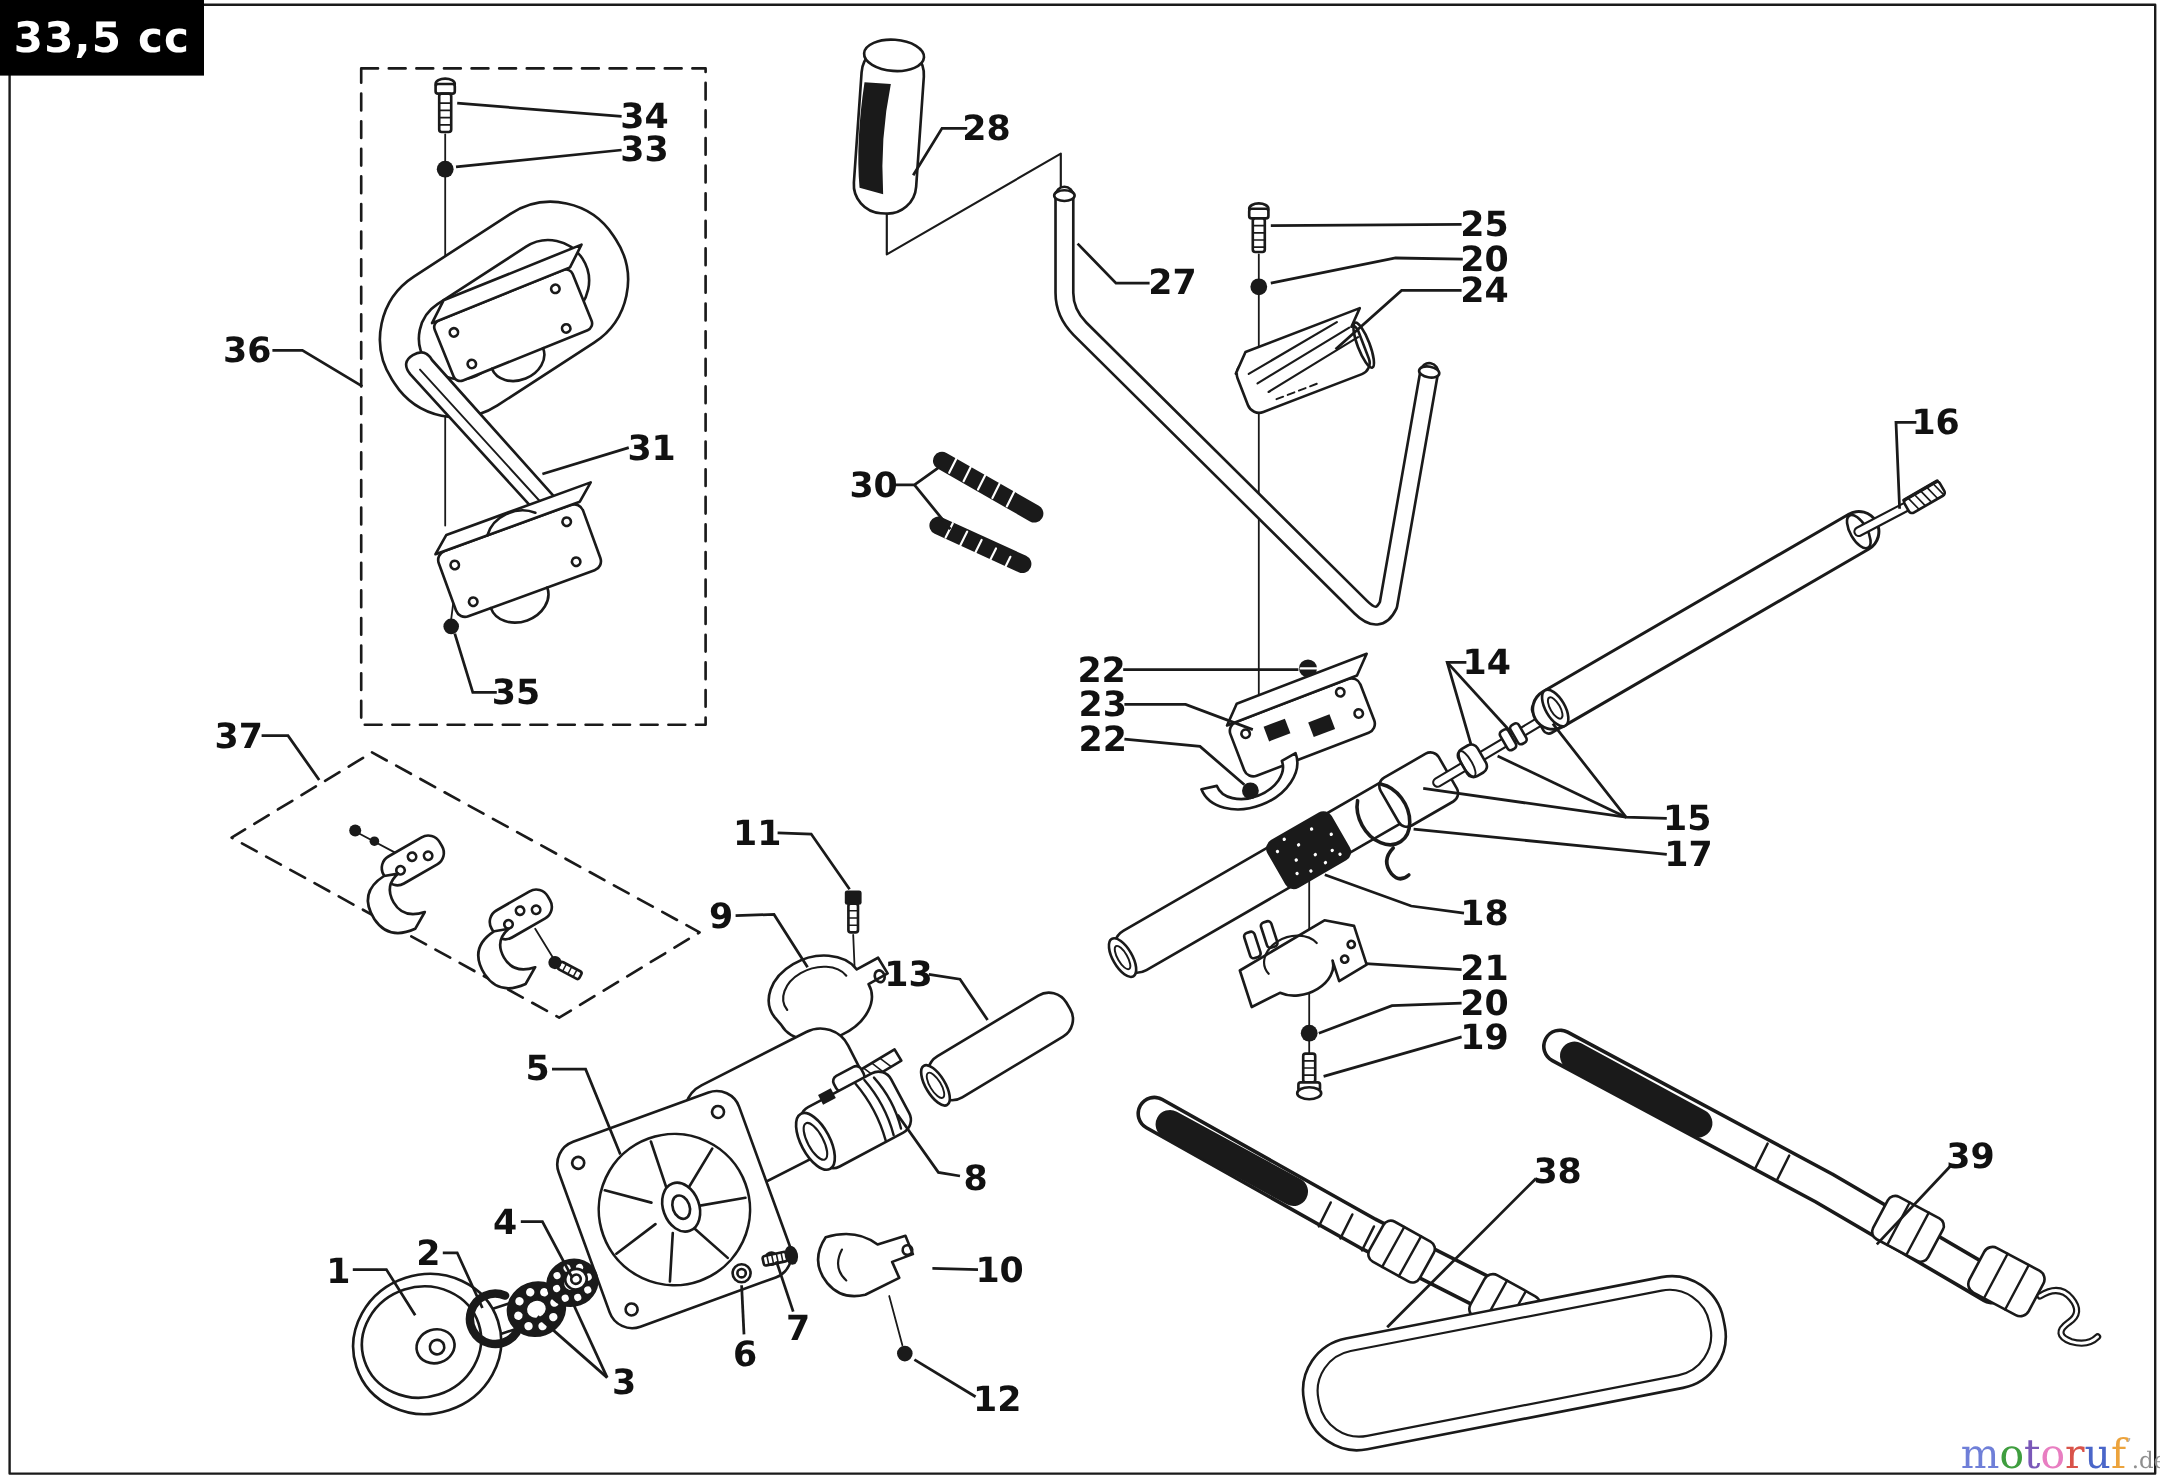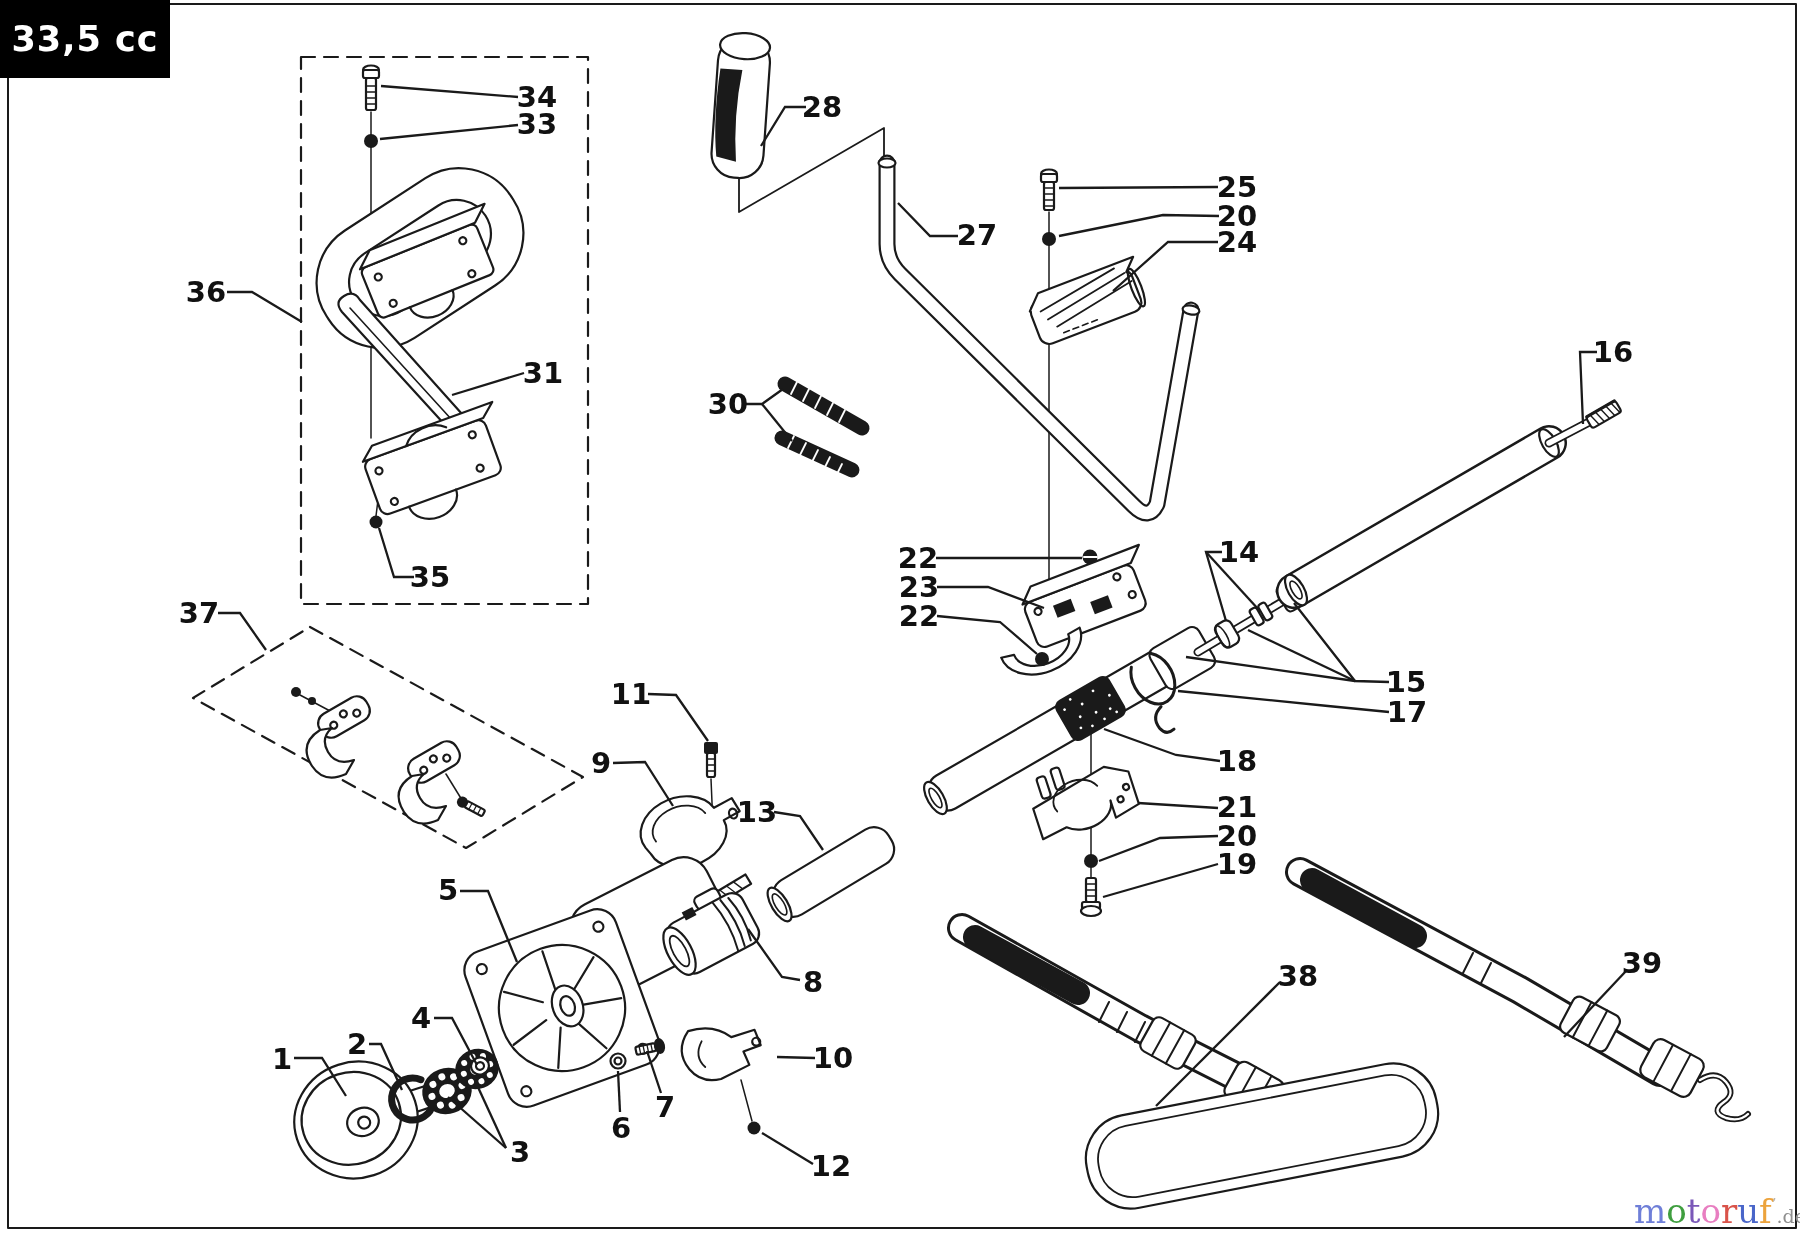--- a/index.html
+++ b/index.html
@@ -6,7 +6,7 @@
   #page{position:relative;width:1800px;height:1233px;background:#fff;overflow:hidden;
         font-family:"DejaVu Sans",sans-serif;}
   #diagram-svg{position:absolute;left:0;top:0;width:1800px;height:1233px;}
-  #title-block{position:absolute;left:0;top:0;width:170px;height:78px;background:#000;color:#fff;
+  #title-block{position:absolute;left:0;top:0;width:170px;height:63px;background:#000;color:#fff;
         display:flex;align-items:center;justify-content:center;
         font:bold 35px "DejaVu Sans",sans-serif;letter-spacing:1px;}
   #brand{position:absolute;left:1634px;top:1182px;width:160px;height:44px;

